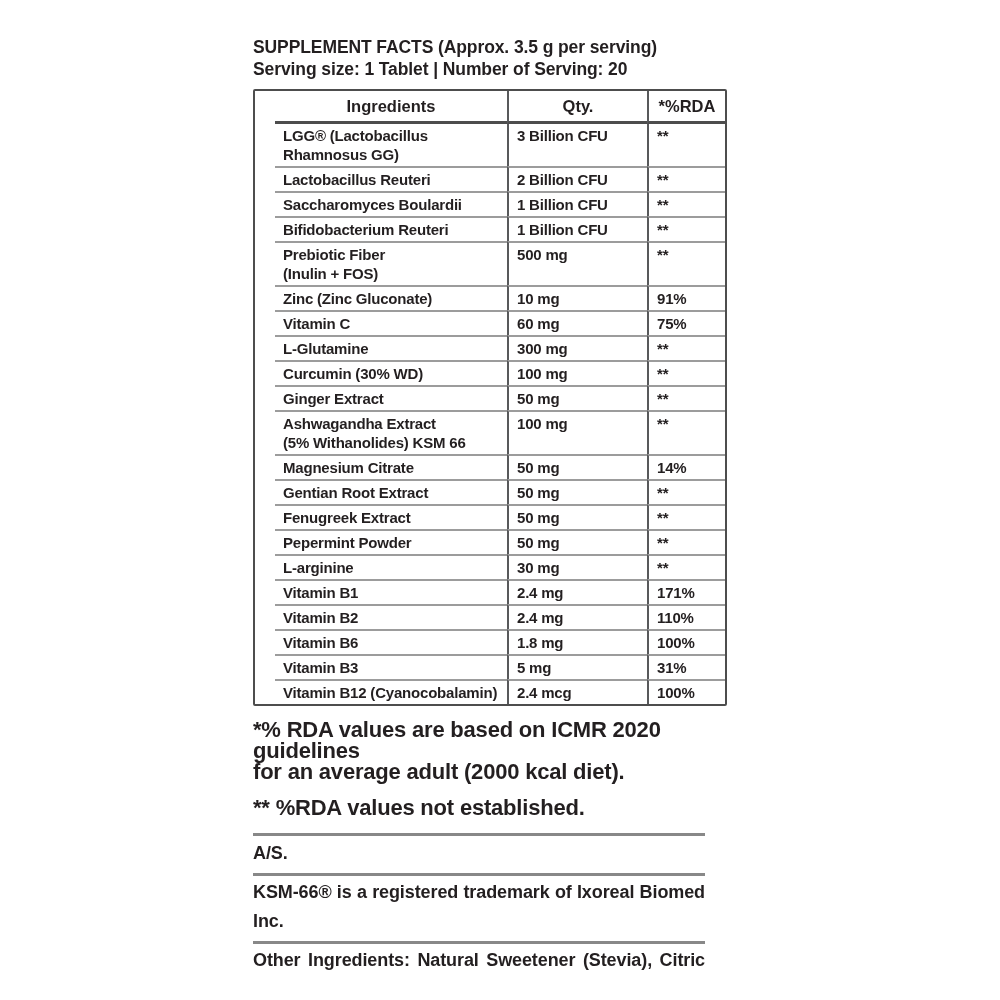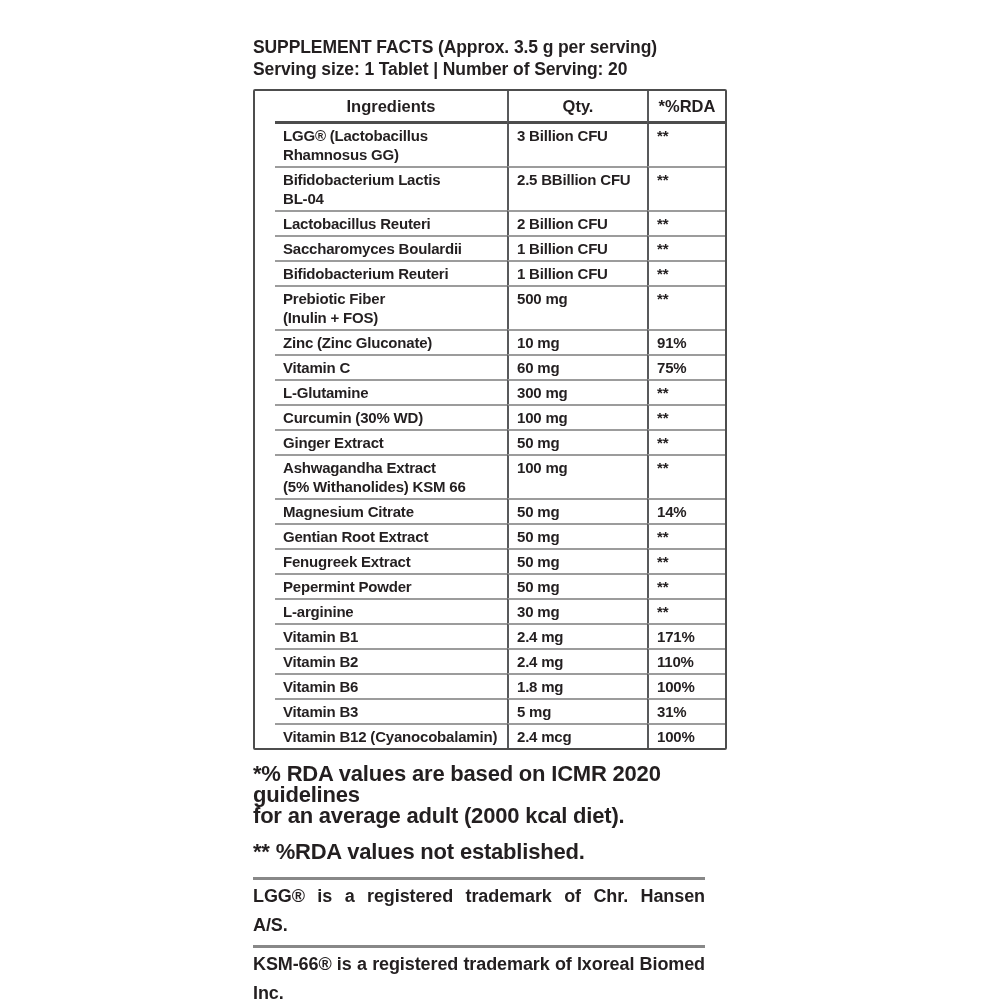--- a/index.html
+++ b/index.html
@@ -123,12 +123,6 @@
     <td class="c-rda">**</td>
   </tr>
 
-  <tr>
-    <td class="c-ing">Bifidobacterium Lactis
-BL-04</td>
-    <td class="c-qty">2.5 BBillion CFU</td>
-    <td class="c-rda">**</td>
-  </tr>
 
   <tr>
     <td class="c-ing">Lactobacillus Reuteri</td>

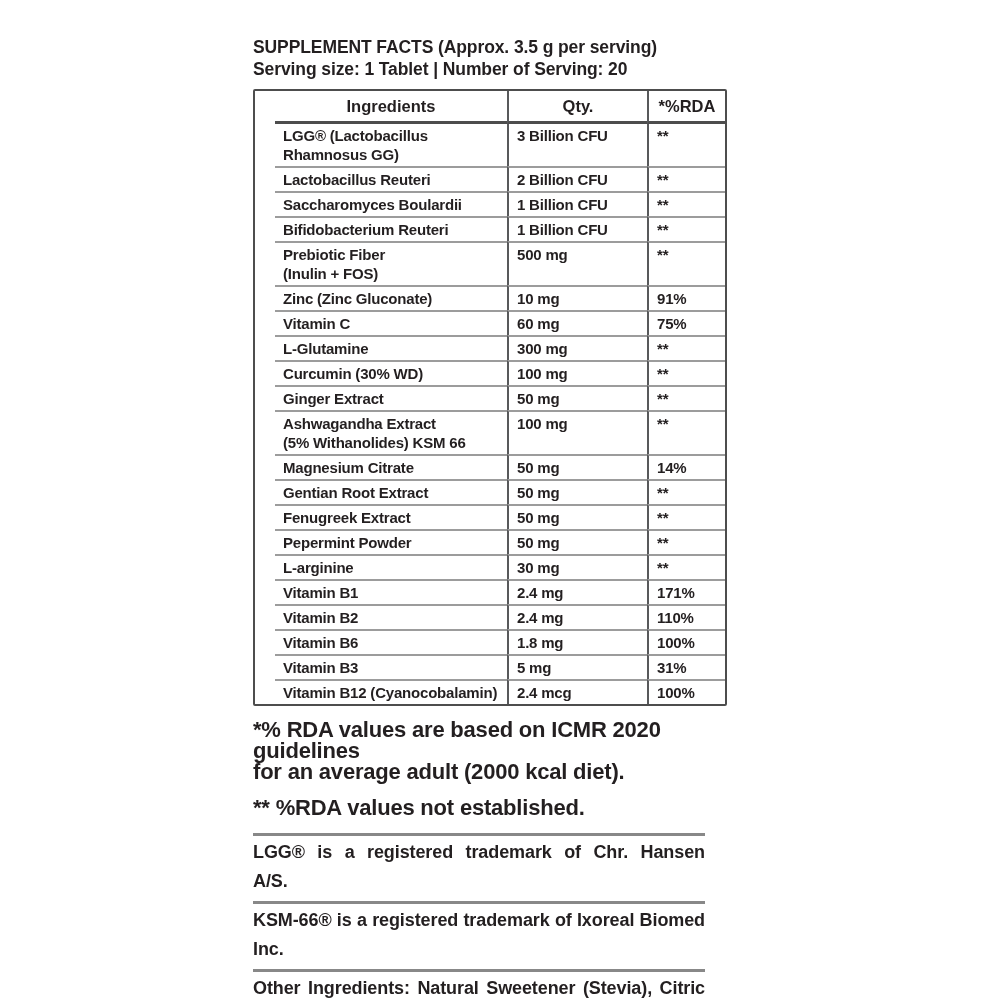--- a/index.html
+++ b/index.html
@@ -255,7 +255,6 @@
   <div class="rule"></div>
 
   <div class="tm">
-    <div class="jline">LGG® is a registered trademark of Chr. Hansen</div>
     <div class="lline">A/S.</div>
   </div>
 

